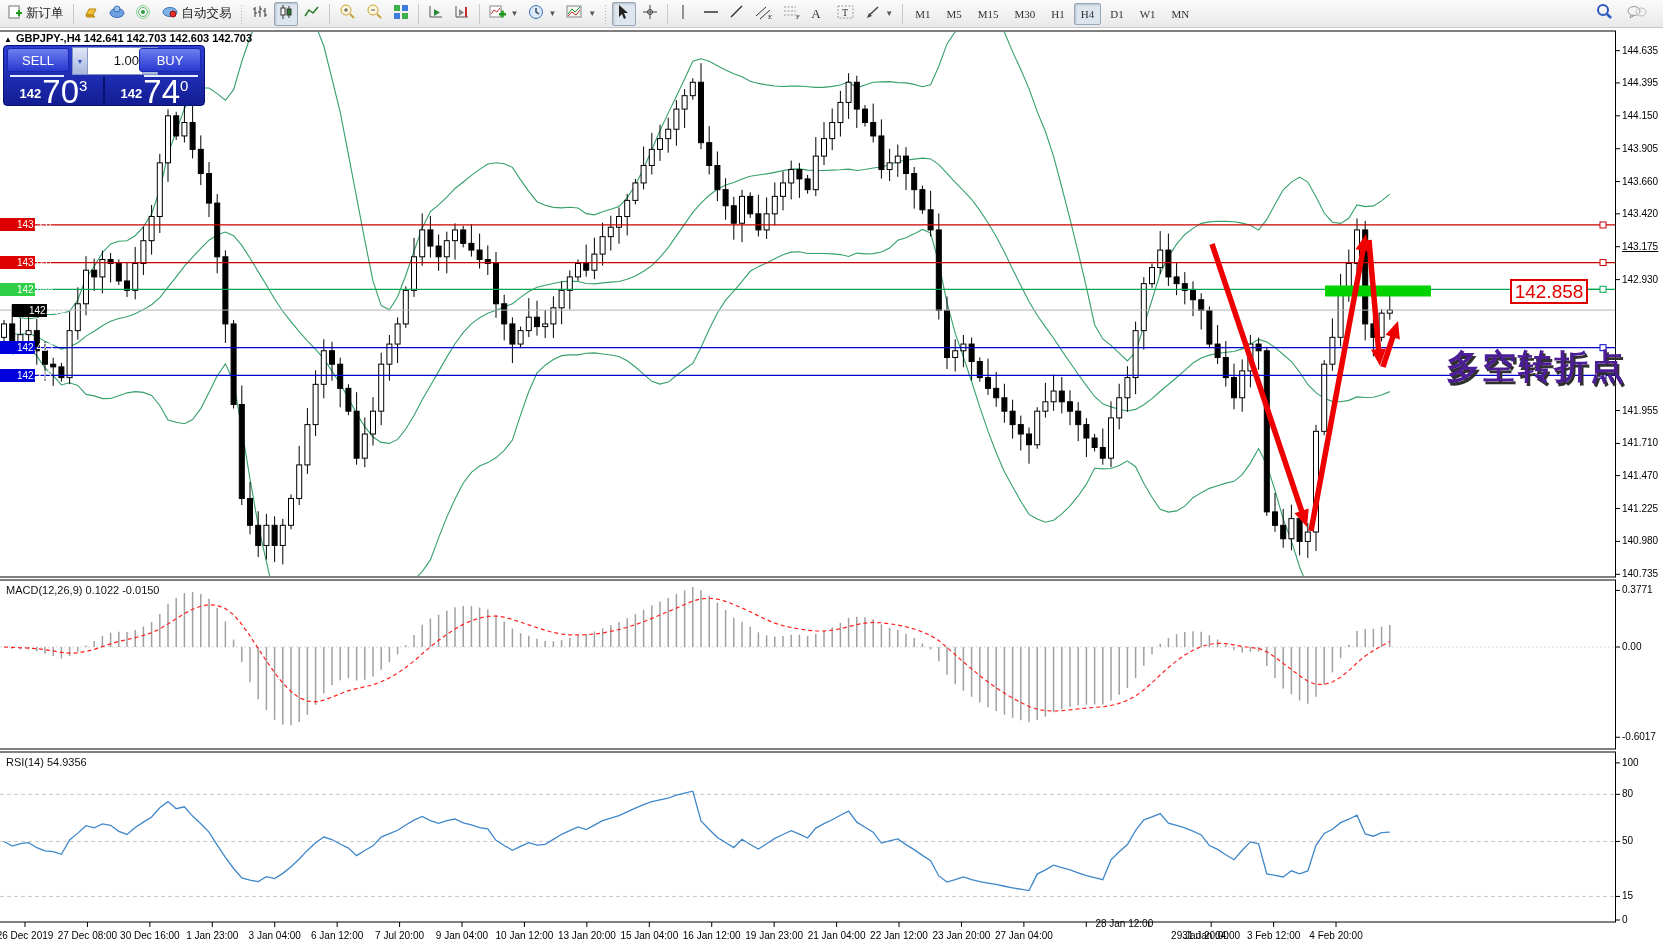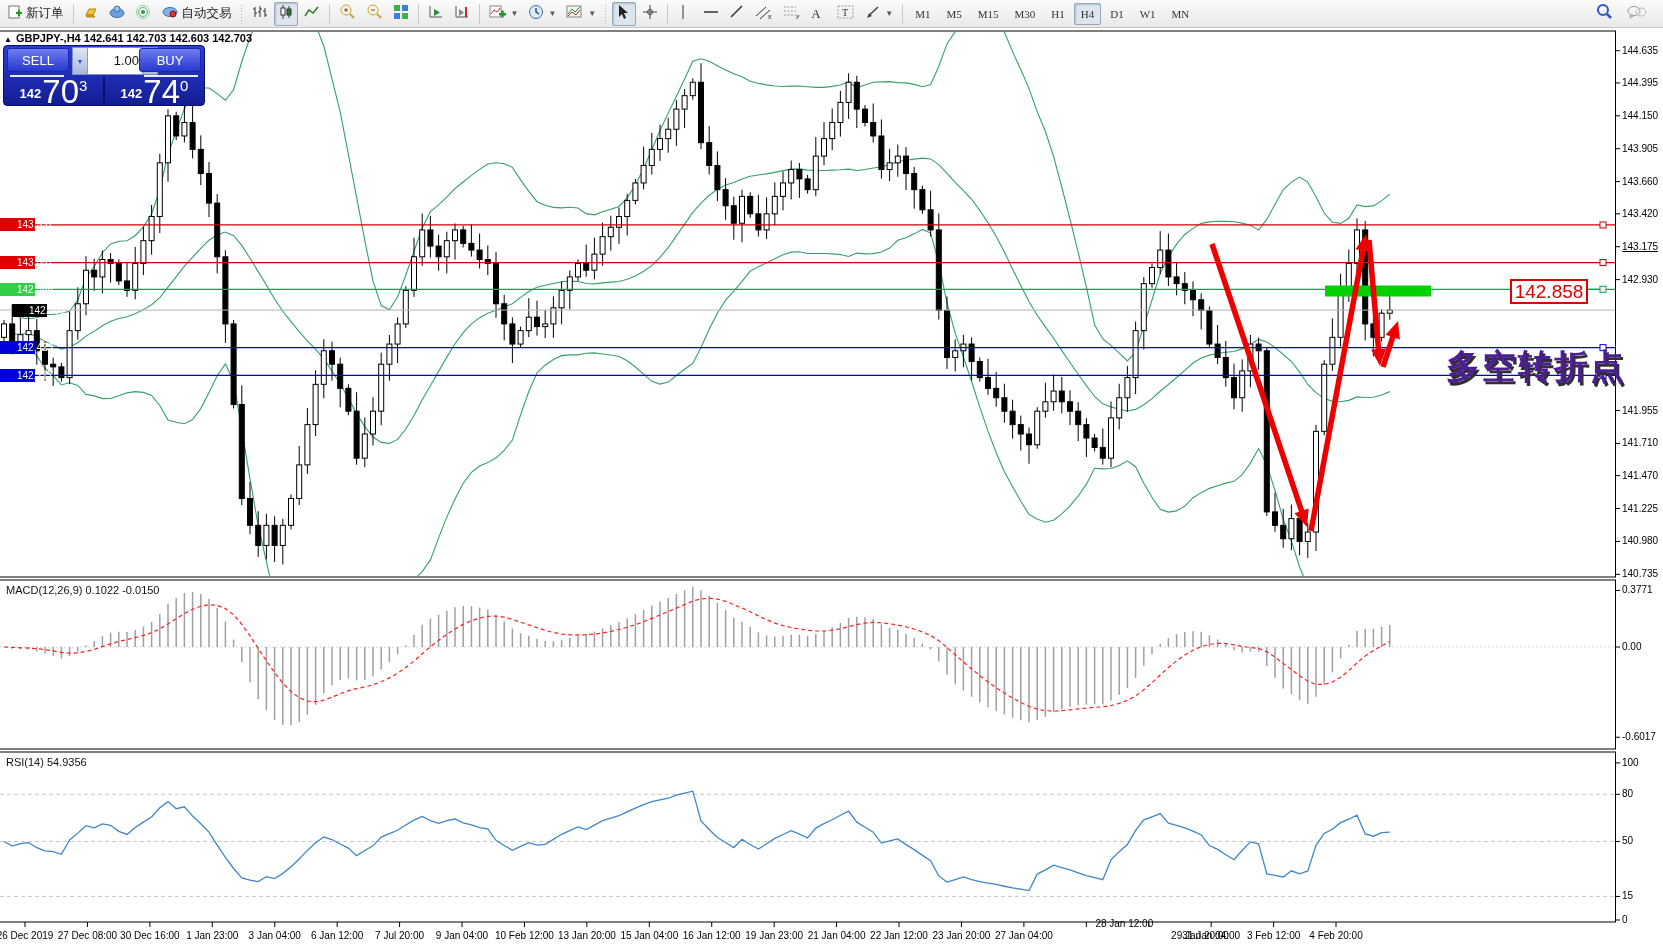--- a/index.html
+++ b/index.html
@@ -924,7 +924,7 @@
       <div class="t-lab" style="left: 337.15px; top: 930px;">6 Jan 12:00</div>
       <div class="t-lab" style="left: 399.58px; top: 930px;">7 Jul 20:00</div>
       <div class="t-lab" style="left: 462.01px; top: 930px;">9 Jan 04:00</div>
-      <div class="t-lab" style="left: 524.44px; top: 930px;">10 Feb 12:00</div>
+      <div class="t-lab" style="left: 524.44px; top: 930px;">10 Jan 12:00</div>
       <div class="t-lab" style="left: 586.87px; top: 930px;">13 Jan 20:00</div>
       <div class="t-lab" style="left: 649.3px; top: 930px;">15 Jan 04:00</div>
       <div class="t-lab" style="left: 711.73px; top: 930px;">16 Jan 12:00</div>

